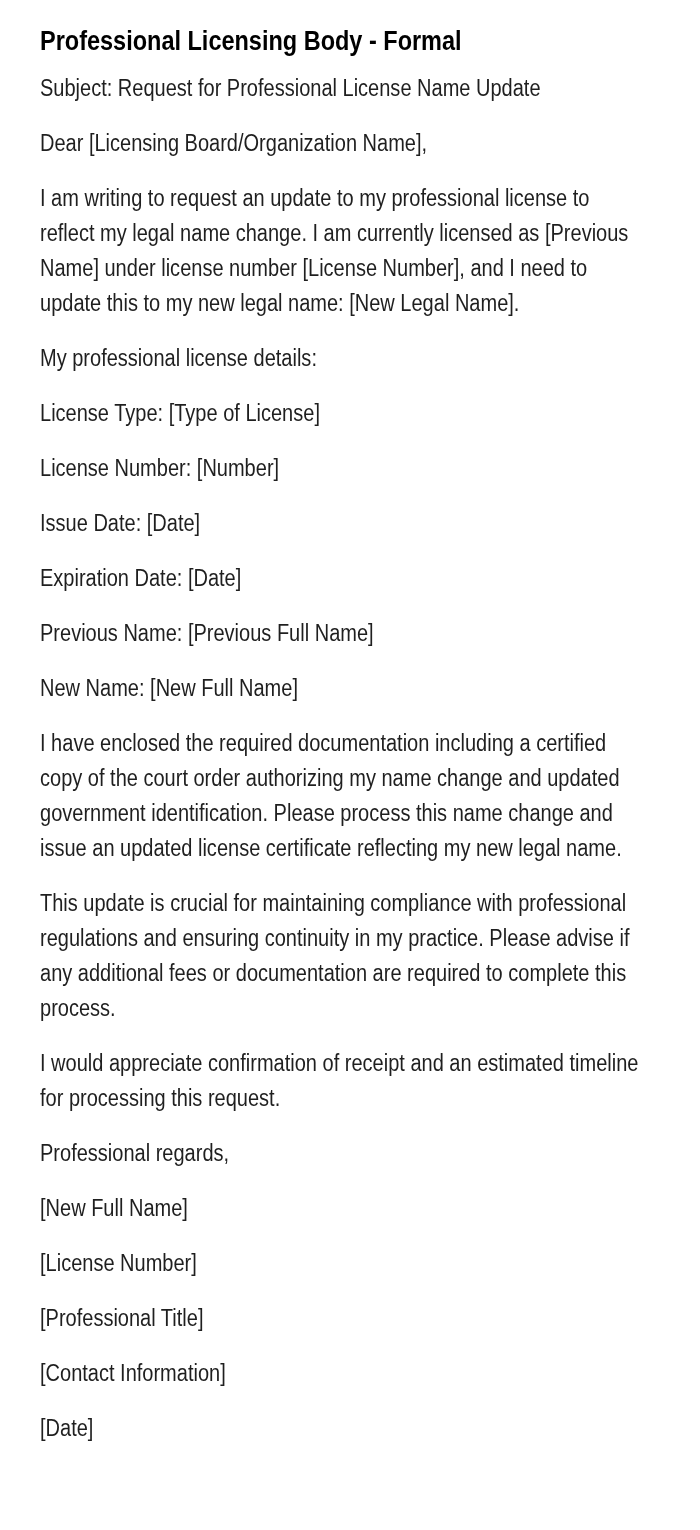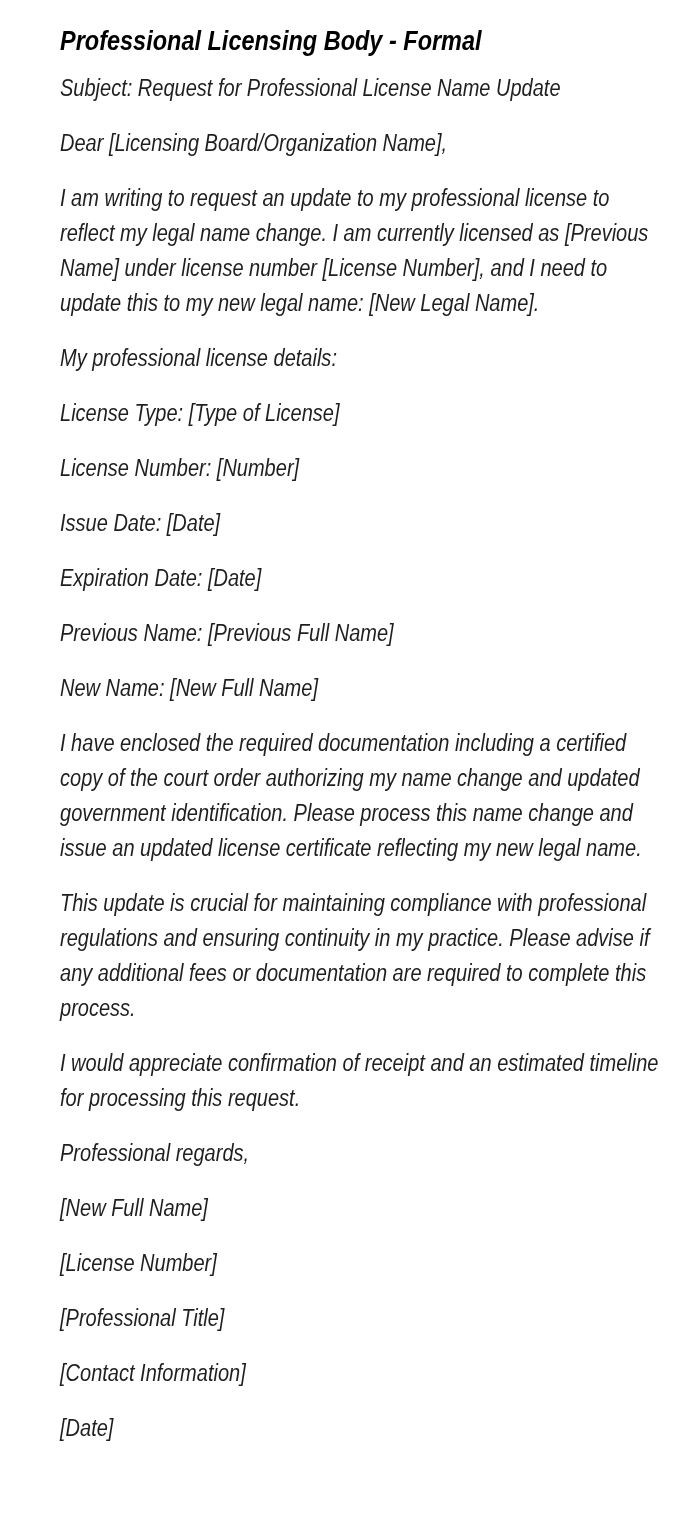--- a/index.html
+++ b/index.html
@@ -14,9 +14,8 @@
     font-family: "Liberation Sans", sans-serif;
   }
   .letter {
-    padding: 26px 0 0 60px;
+    padding: 26px 0 0 40px;
     box-sizing: border-box;
-    font-style: italic;
   }
   
   .condense {

